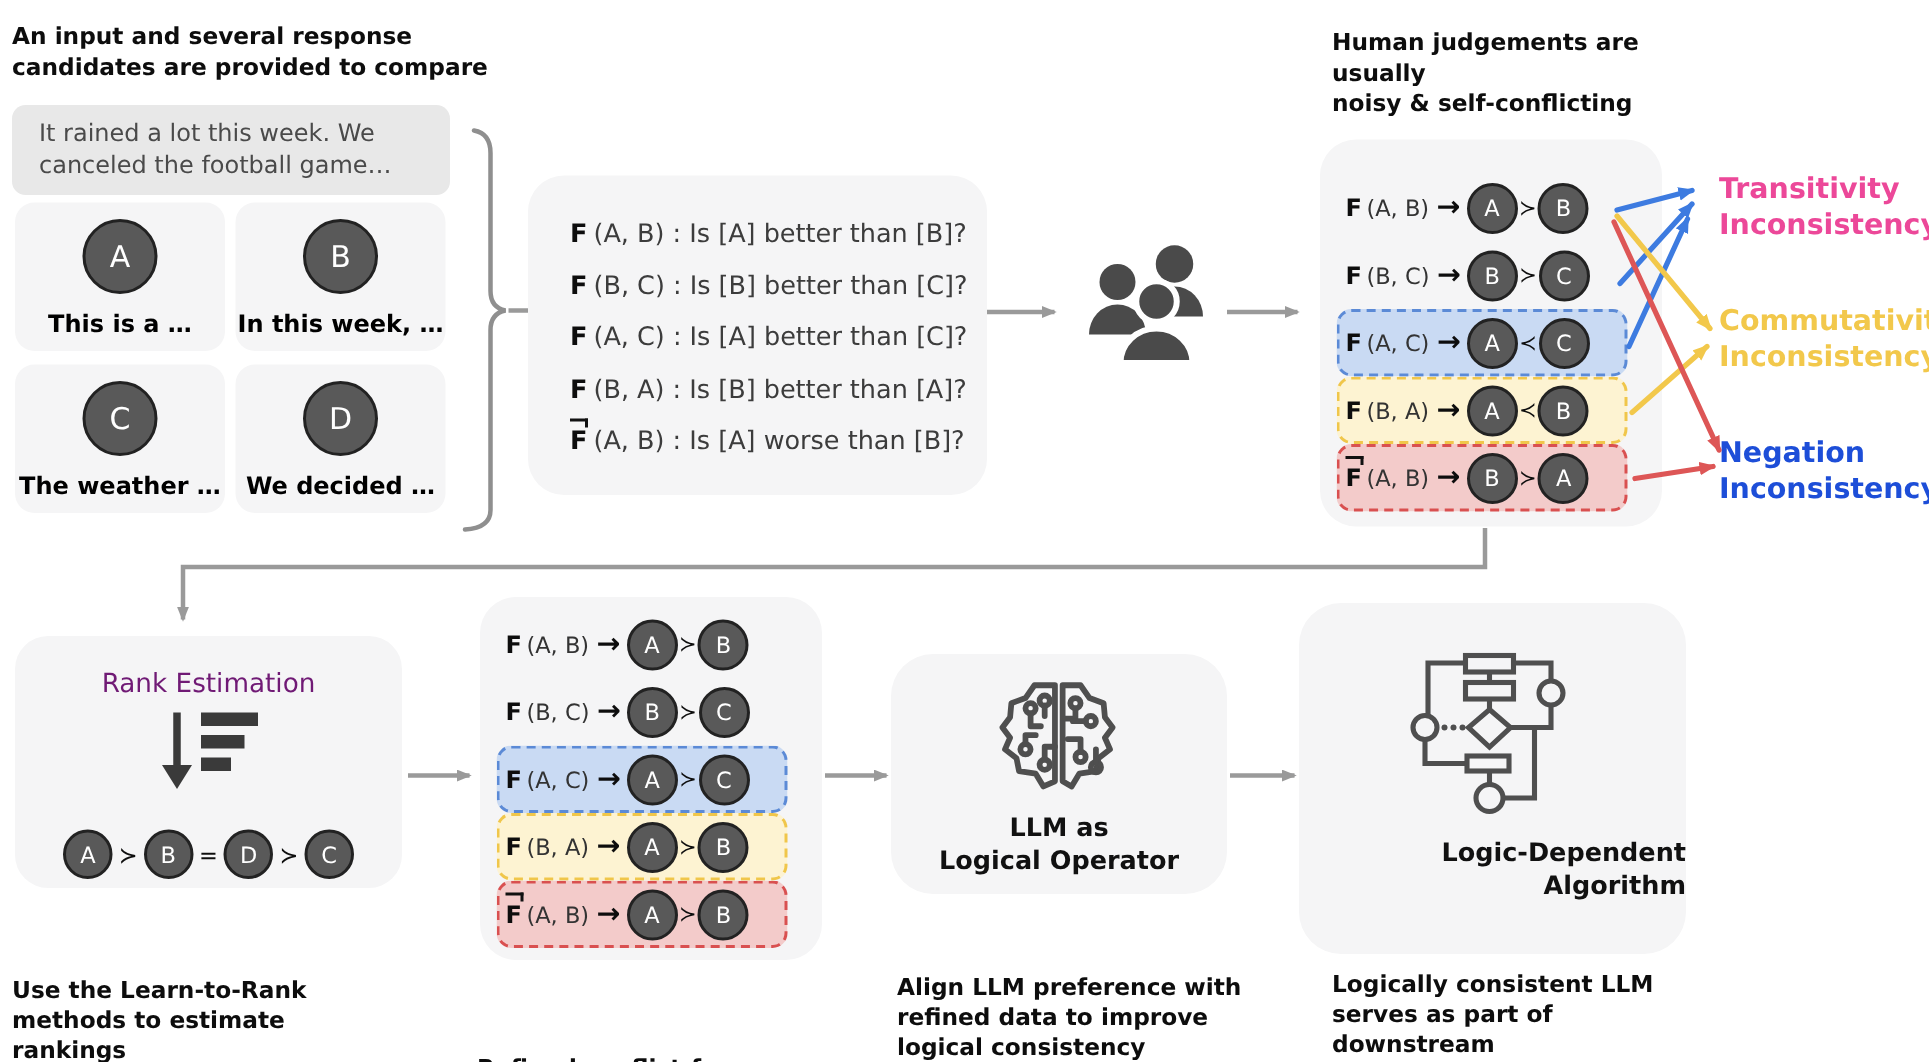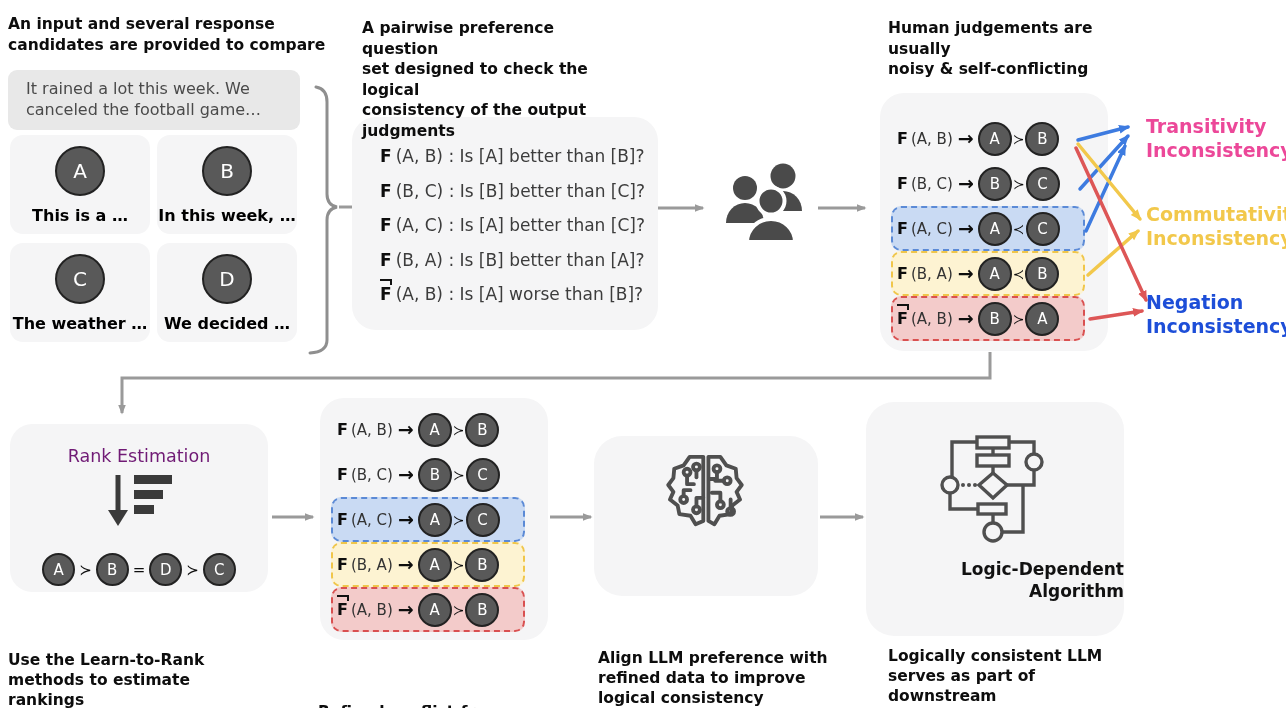--- a/index.html
+++ b/index.html
@@ -138,10 +138,6 @@
     <div class="card-label">We decided …</div>
   </div>
 
-  <div class="hdr" style="left:362px; top:18px; width:272px;">A pairwise preference question
-set designed to check the logical
-consistency of the output
-judgments</div>
 
   <div class="panel q-panel">
     <div class="q-rows">

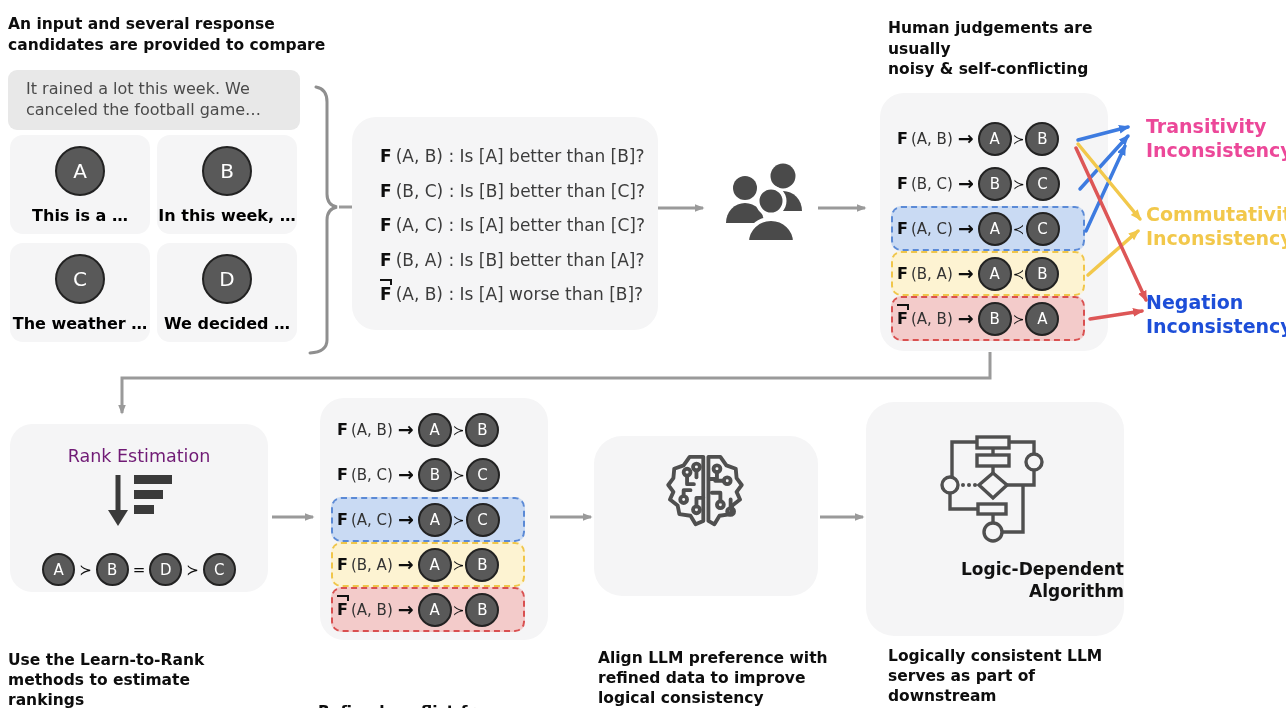--- a/index.html
+++ b/index.html
@@ -318,6 +318,8 @@
       <path d="M78,68 L78,58"></path>
     </g>
   </svg>
+  <div class="llm-title">LLM as
+Logical Operator</div>
 
   <div class="panel logic-panel"></div>
   <svg class="icon-abs" style="left:930px; top:425px;" width="130" height="130" viewBox="0 0 130 130">

